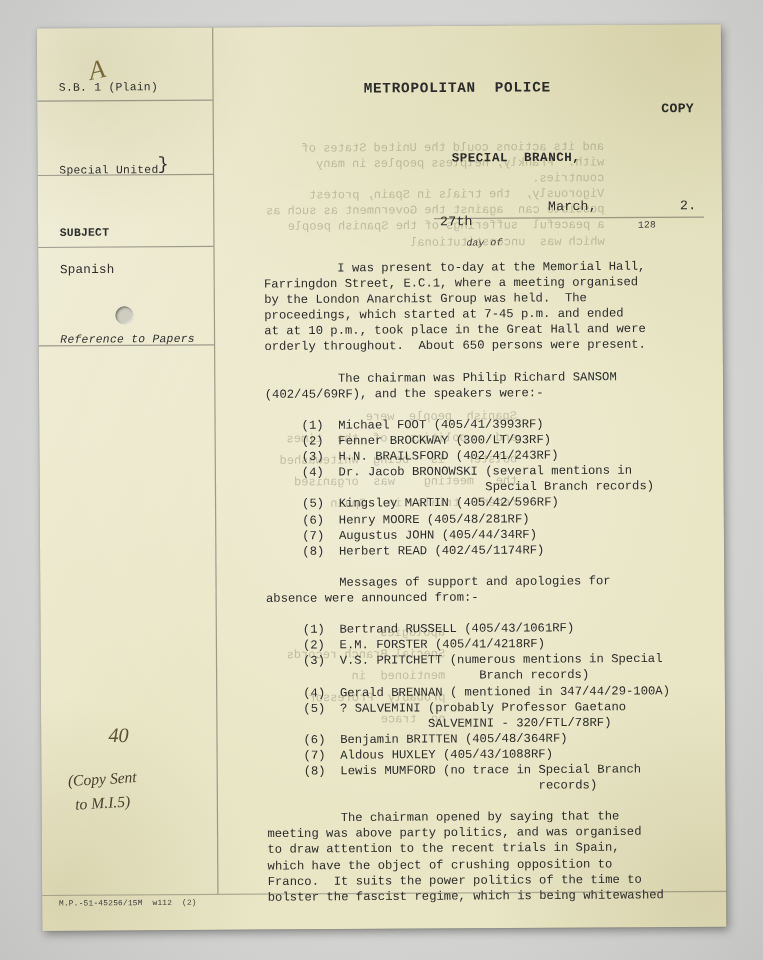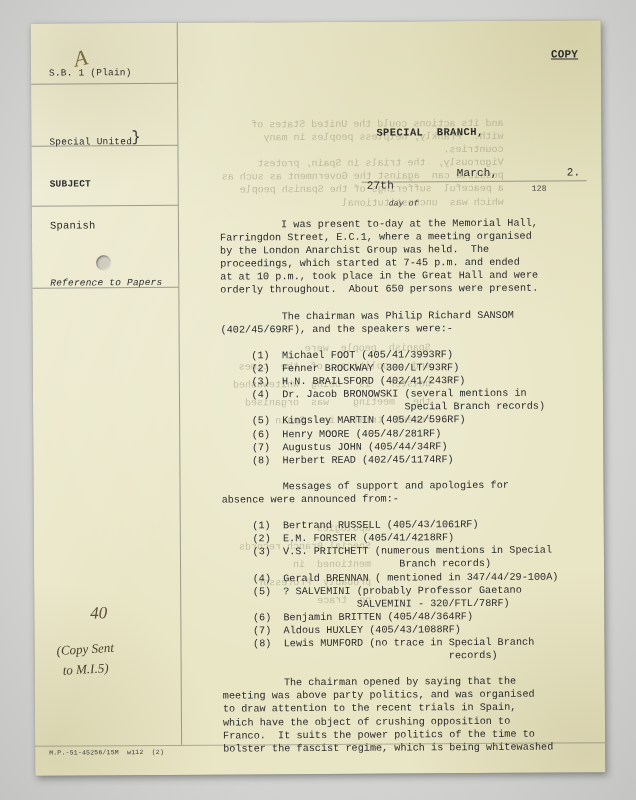--- a/index.html
+++ b/index.html
@@ -139,6 +139,7 @@
 
     <div class="tw left-col" style="left:18px;top:254px;font-style:italic;">Reference to Papers</div>
 
+    <div class="tw bold" style="left:272px;top:45px;font-size:12px;letter-spacing:0.6px;">METROPOLITAN  POLICE</div>
 
     <div class="tw bold" style="left:345px;top:105px;font-size:10.5px;letter-spacing:0.4px;text-align:right;">SPECIAL  BRANCH,</div>
 

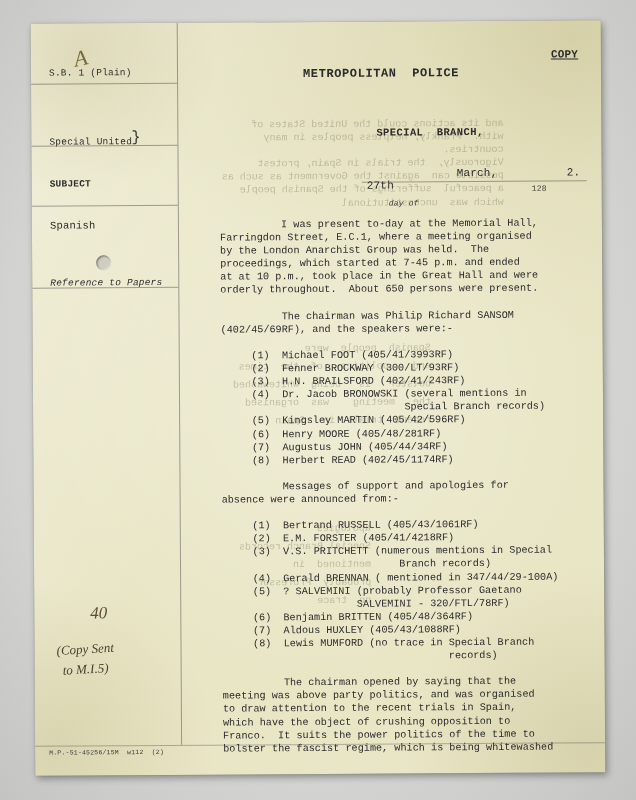--- a/index.html
+++ b/index.html
@@ -60,7 +60,7 @@
   .left-col{font-size:9.5px;color:#2e2e2e;}
   .small{font-size:8px;}
   .bold{font-weight:bold;}
-  .u{text-decoration:underline;}
+  .u{margin-top:37px;}
   
   .ghost{
     position:absolute;

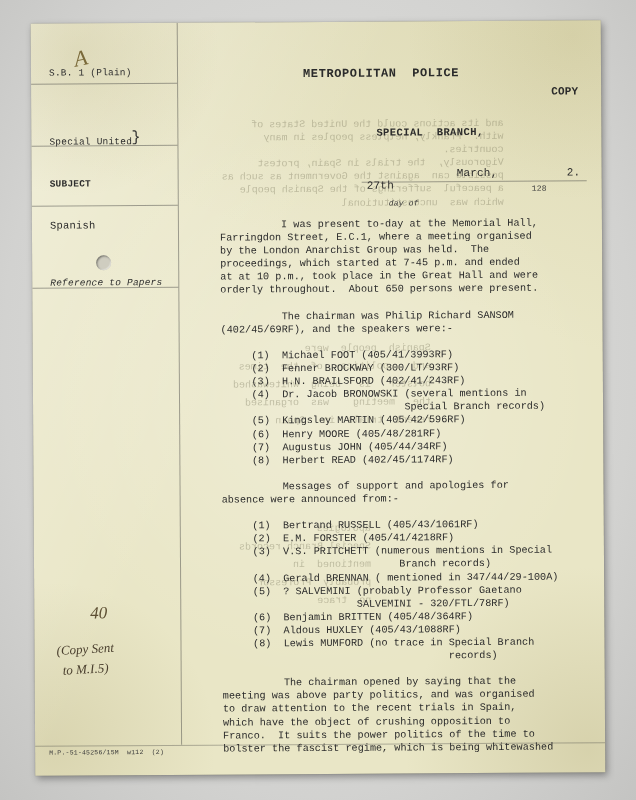--- a/index.html
+++ b/index.html
@@ -134,7 +134,7 @@
     <div class="tw left-col" style="left:18px;top:113px;">Special United</div>
     <div class="tw left-col" style="left:100px;top:106px;font-size:15px;">}</div>
 
-    <div class="tw left-col bold" style="left:18px;top:155px;">SUBJECT</div>
+    <div class="tw left-col bold" style="left:18px;top:165px;">SUBJECT</div>
     <div class="tw" style="left:18px;top:196px;font-size:10.5px;">Spanish</div>
 
     <div class="tw left-col" style="left:18px;top:254px;font-style:italic;">Reference to Papers</div>

